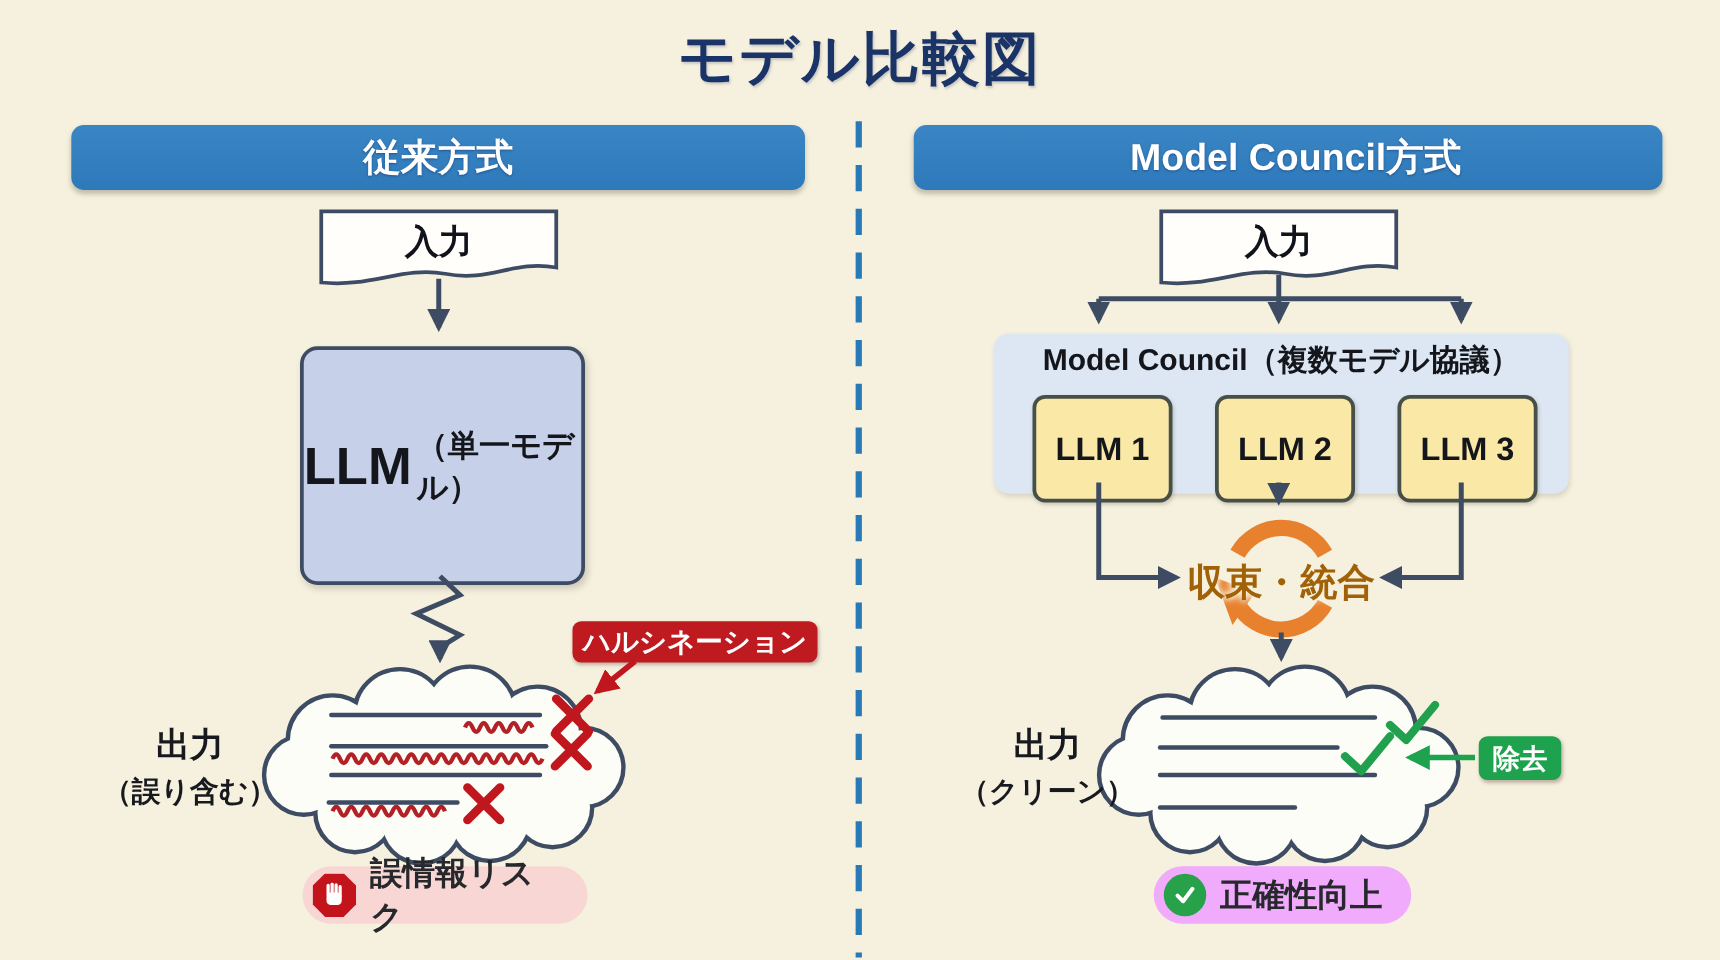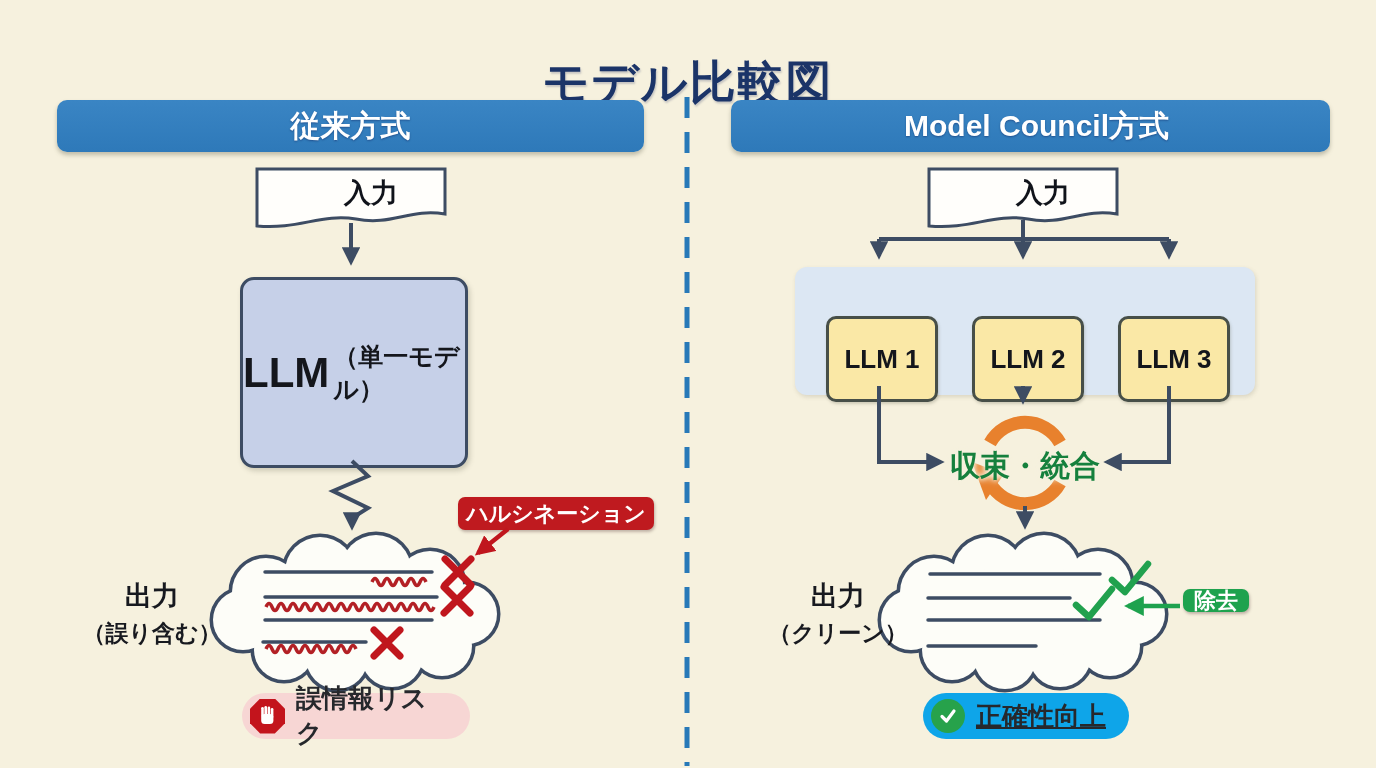--- a/index.html
+++ b/index.html
@@ -12,7 +12,7 @@
   #svg-over{z-index:3;}
 
   .page-title{left:0;top:16px;width:1376px;text-align:center;font-size:46px;font-weight:bold;
-    color:#1b3468;letter-spacing:2px;text-shadow:1px 2px 2px rgba(110,115,140,.35);margin-top:36px;}
+    color:#1b3468;letter-spacing:2px;text-shadow:1px 2px 2px rgba(110,115,140,.35);}
 
   .header-bar{top:100px;height:52px;width:587px;background:linear-gradient(#3a85c4,#2e79b9);
     border-radius:10px;display:flex;align-items:center;justify-content:center;

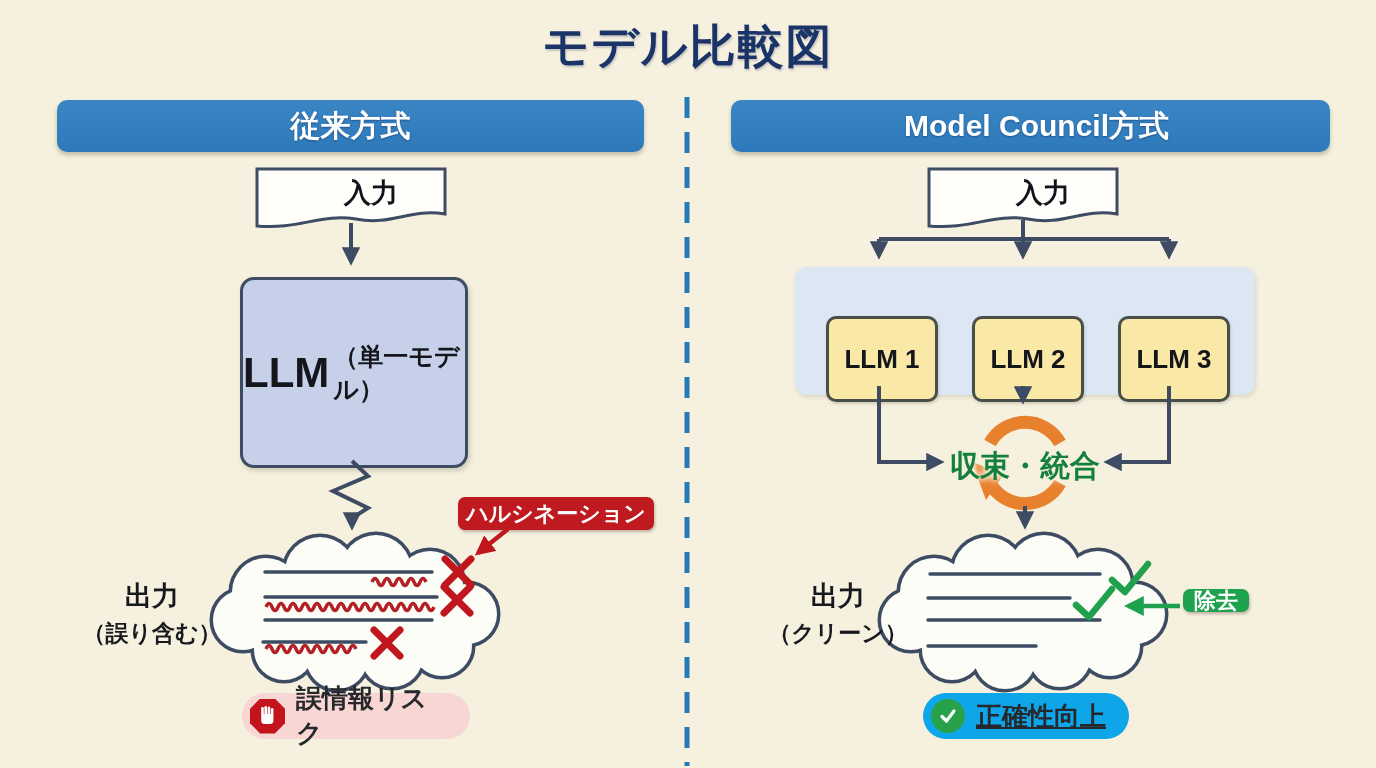--- a/index.html
+++ b/index.html
@@ -22,7 +22,7 @@
   .header-right{left:731px;padding-left:12px;}
 
   .doc-label{top:172px;width:188px;height:42px;display:flex;align-items:center;justify-content:center;
-    font-size:27px;font-weight:bold;color:#10131a;padding-left:20px;}
+    font-size:27px;font-weight:bold;color:#10131a;}
 
   .llm-box{left:240px;top:277px;width:222px;height:185px;background:#c6d0e8;
     border:3px solid #3d4c63;border-radius:14px;display:flex;flex-direction:row;

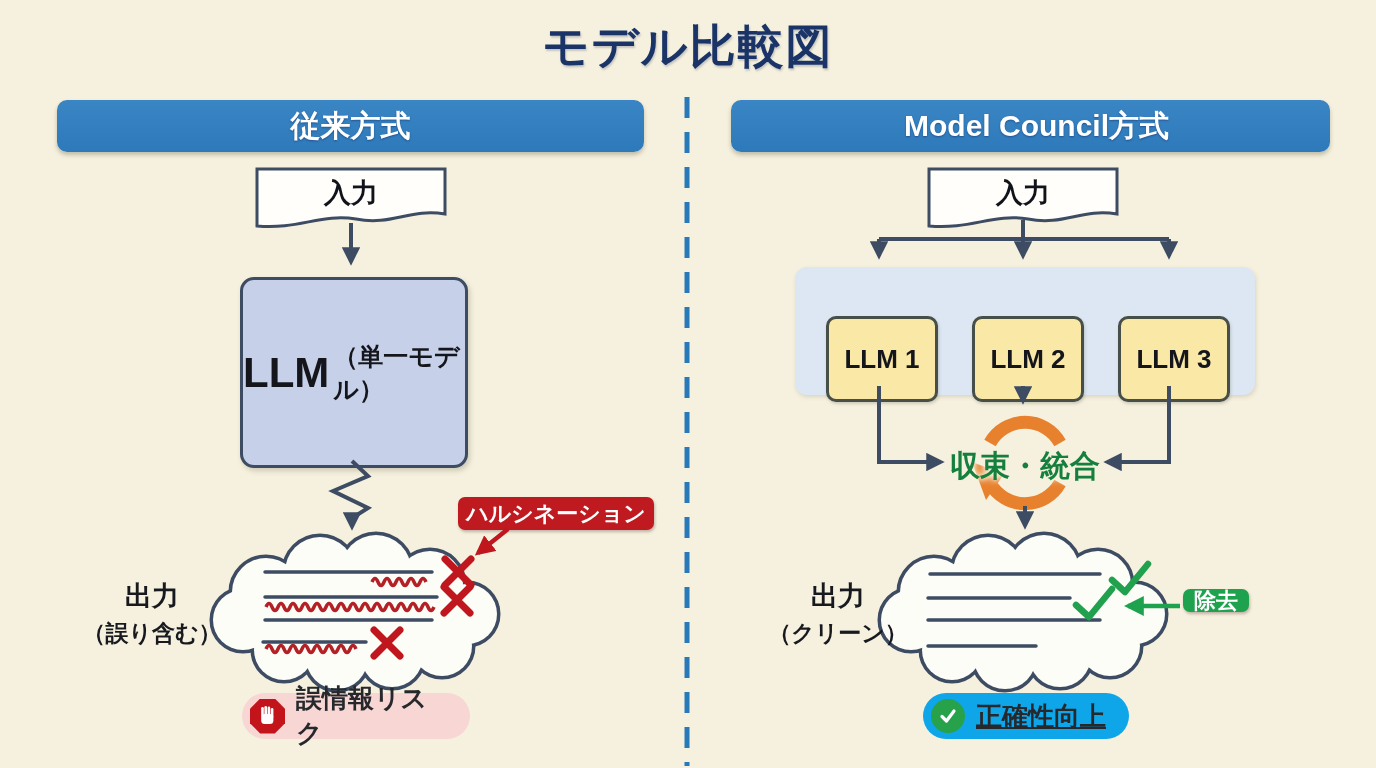--- a/index.html
+++ b/index.html
@@ -187,6 +187,7 @@
   </div>
 
   <div class="abs ui council"></div>
+  <div class="abs ui council-title">Model Council（複数モデル協議）</div>
   <div class="abs ui model-box m1">LLM 1</div>
   <div class="abs ui model-box m2">LLM 2</div>
   <div class="abs ui model-box m3">LLM 3</div>

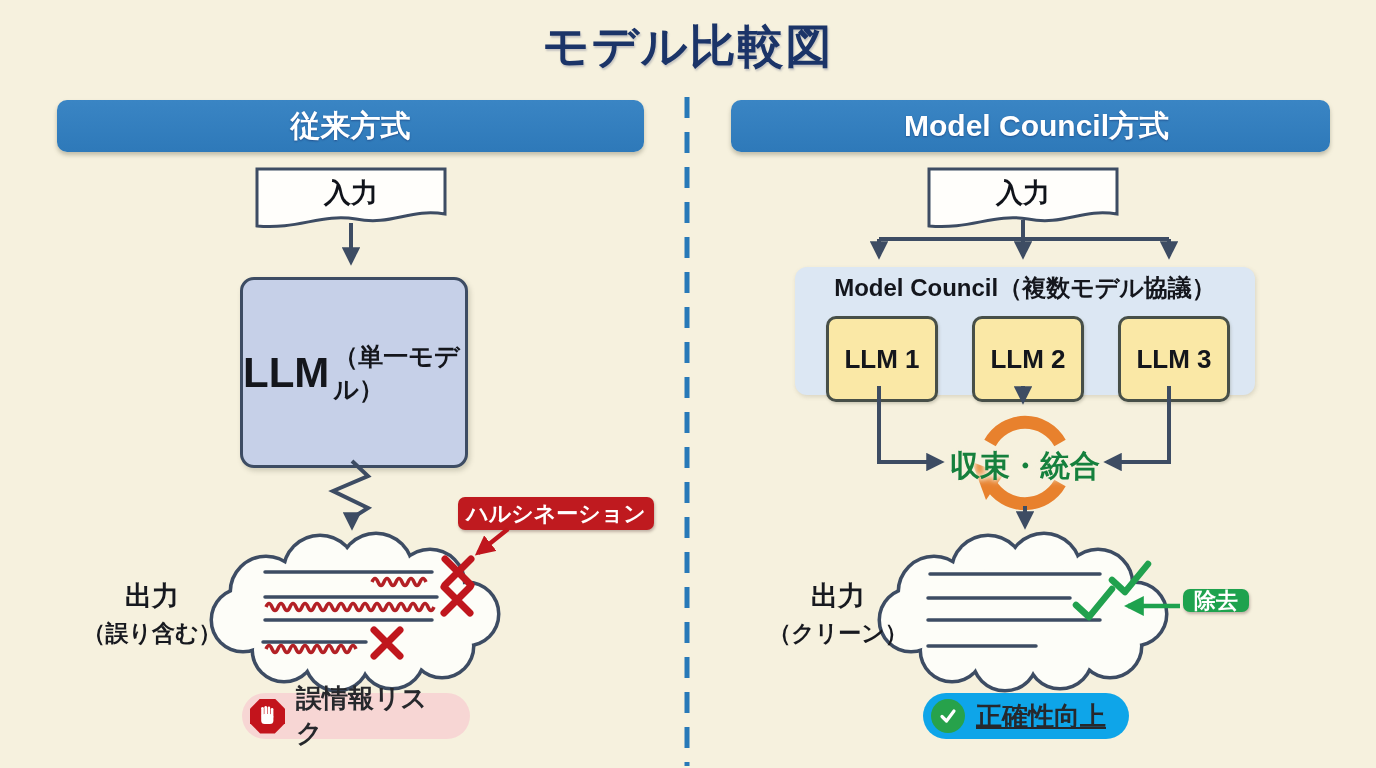--- a/index.html
+++ b/index.html
@@ -40,7 +40,7 @@
   .m1{left:826px;} .m2{left:972px;} .m3{left:1118px;}
 
   .merge-label{left:915px;top:446px;width:220px;text-align:center;font-size:30px;font-weight:bold;
-    color:#15803d;text-shadow:0 0 4px #f6f1de,0 0 6px #f6f1de,0 0 8px #f6f1de;}
+    color:#a16207;text-shadow:0 0 4px #f6f1de,0 0 6px #f6f1de,0 0 8px #f6f1de;}
 
   .tag{display:flex;align-items:center;justify-content:center;color:#fff;font-weight:bold;
     border-radius:7px;box-shadow:1px 2px 3px rgba(90,60,60,.35);}

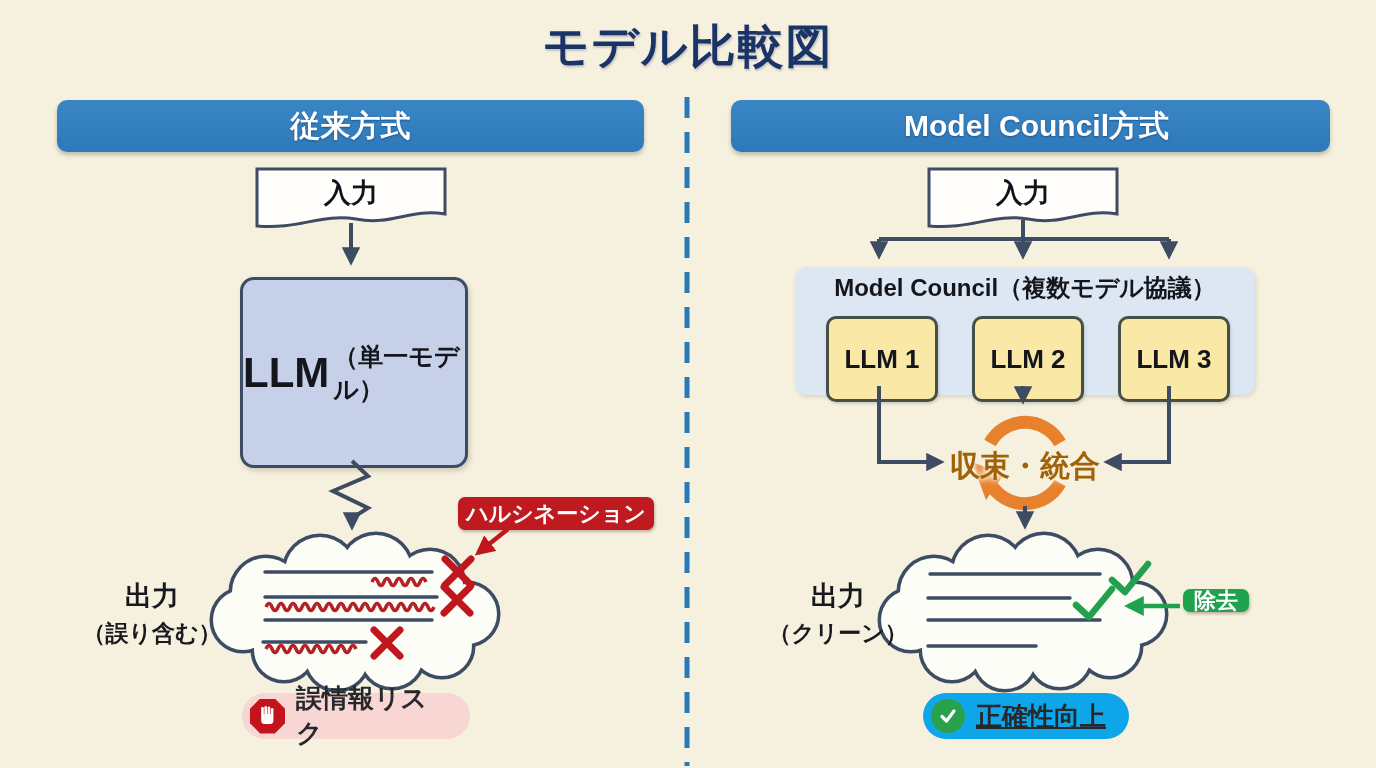--- a/index.html
+++ b/index.html
@@ -45,7 +45,7 @@
   .tag{display:flex;align-items:center;justify-content:center;color:#fff;font-weight:bold;
     border-radius:7px;box-shadow:1px 2px 3px rgba(90,60,60,.35);}
   .tag-red{left:458px;top:497px;width:196px;height:33px;background:#bf1a1f;font-size:22px;}
-  .tag-green{left:1183px;top:589px;width:66px;height:23px;background:#1ea24e;font-size:22px;}
+  .tag-green{left:1183px;top:589px;width:66px;height:35px;background:#1ea24e;font-size:22px;}
 
   .cloud-label{width:200px;text-align:center;color:#17191f;}
   .cloud-label .l1{font-size:27px;font-weight:bold;}

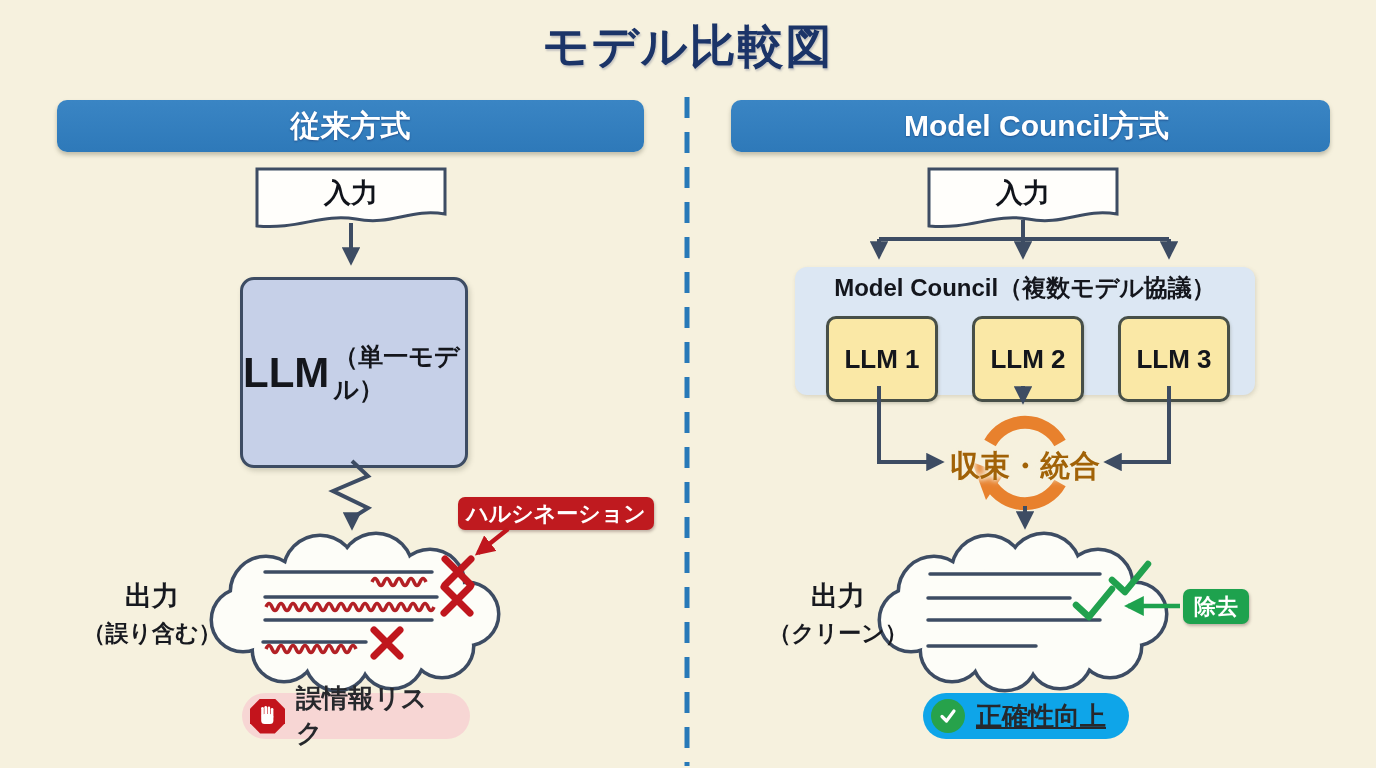--- a/index.html
+++ b/index.html
@@ -56,7 +56,7 @@
   .pill{top:693px;height:46px;border-radius:24px;display:flex;align-items:center;gap:11px;
     padding:0 18px 0 8px;box-sizing:border-box;font-size:26px;font-weight:bold;color:#26282c;}
   .pill-risk{left:242px;width:228px;background:#f7d6d4;}
-  .pill-benefit{left:923px;width:206px;background:#0ea5e9;text-decoration:underline;}
+  .pill-benefit{left:923px;width:206px;background:#f0abfc;}
   .octagon{width:35px;height:35px;background:#c3141c;flex:0 0 auto;display:flex;align-items:center;justify-content:center;
     clip-path:polygon(29% 0,71% 0,100% 29%,100% 71%,71% 100%,29% 100%,0 71%,0 29%);}
   .gcircle{width:34px;height:34px;border-radius:50%;background:#27a24b;flex:0 0 auto;

